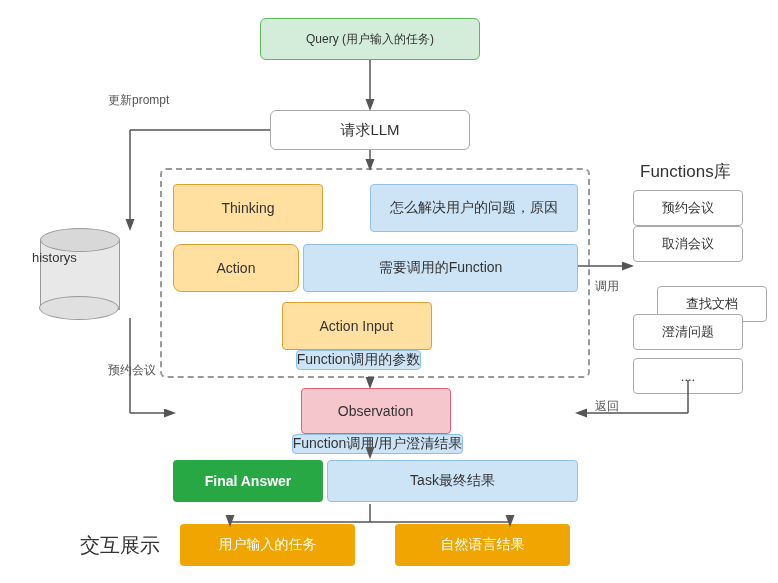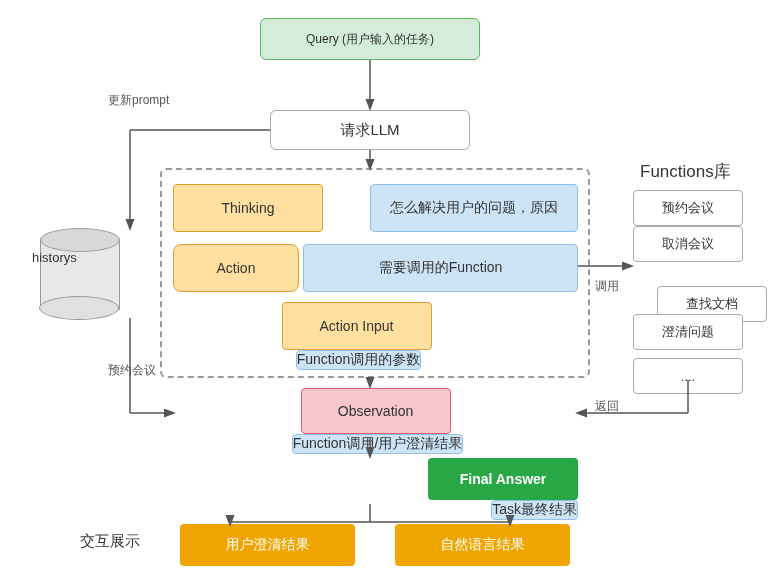--- a/index.html
+++ b/index.html
@@ -222,8 +222,7 @@
       width: 405px;
       height: 46px;
       display: flex;
-      align-items: flex-end;
-      flex-direction: column;
+      align-items: center;
     }
     .final-label {
       width: 150px;

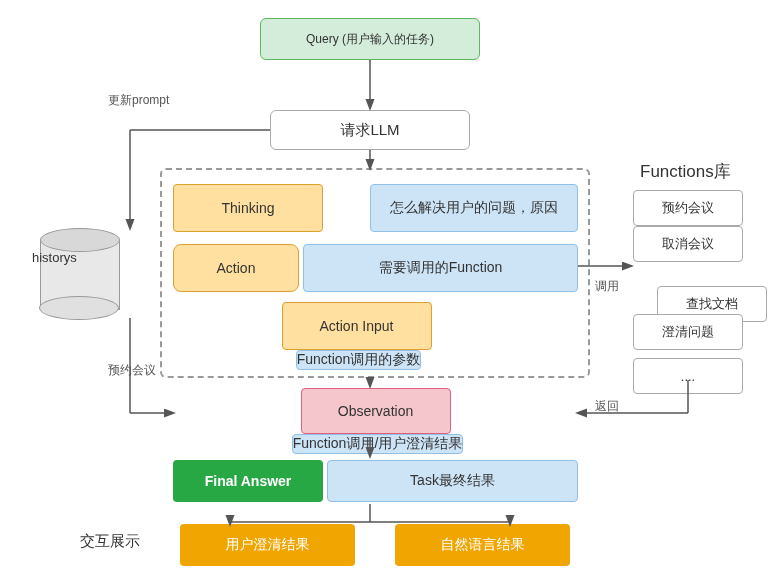--- a/index.html
+++ b/index.html
@@ -265,7 +265,7 @@
       position: absolute;
       top: 532px;
       left: 80px;
-      font-size: 15px;
+      font-size: 20px;
       color: #333;
     }
     .bottom-box {

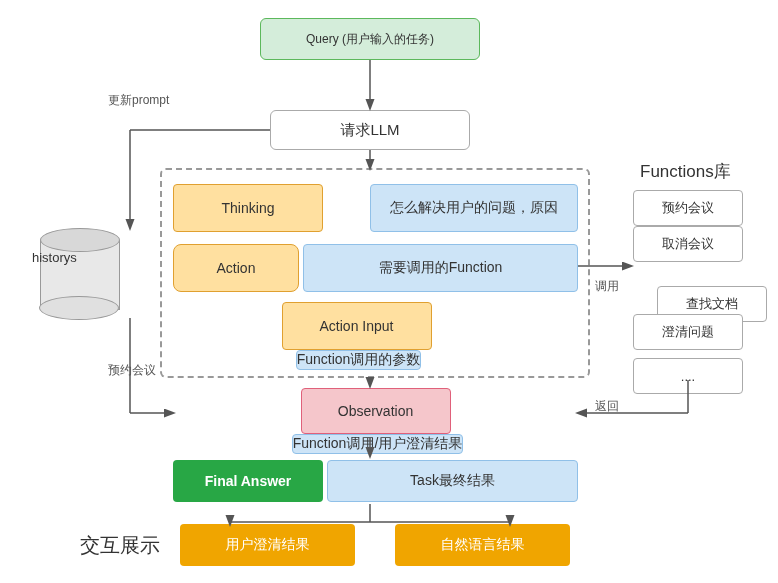--- a/index.html
+++ b/index.html
@@ -433,7 +433,7 @@
 
   <div class="bottom-row">
     <div class="bottom-box">
-      <span>用户澄清结果</span>
+      <span>用户输入的任务</span>
     </div>
     <div class="bottom-box">
       <span>自然语言结果</span>

